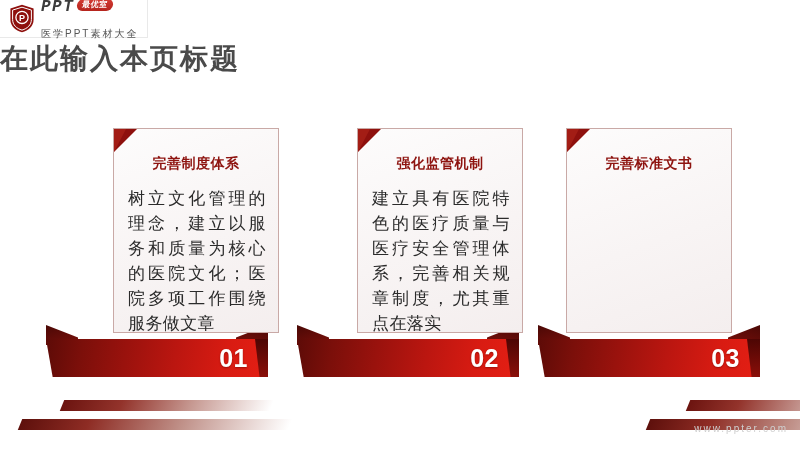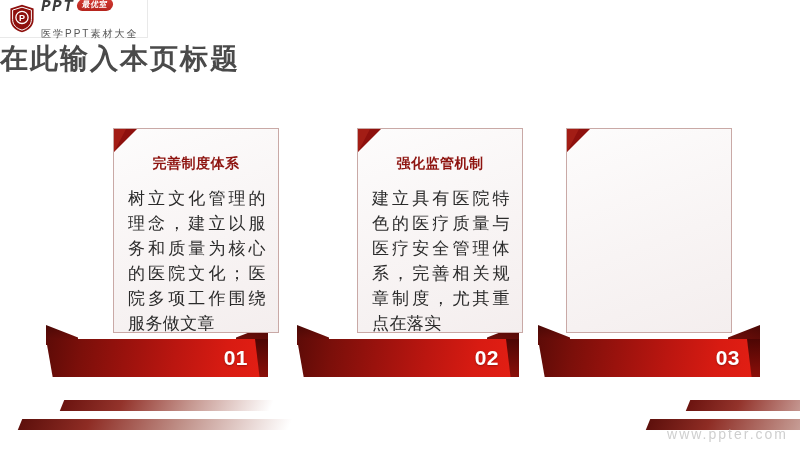--- a/index.html
+++ b/index.html
@@ -308,6 +308,7 @@
   <div class="card">
     <div class="card-fold"></div>
     <div class="card-fold-shade"></div>
+    <div class="card-title">完善标准文书</div>
   </div>
 </div>
 <div class="ribbon-wrap" style="left:538px;">

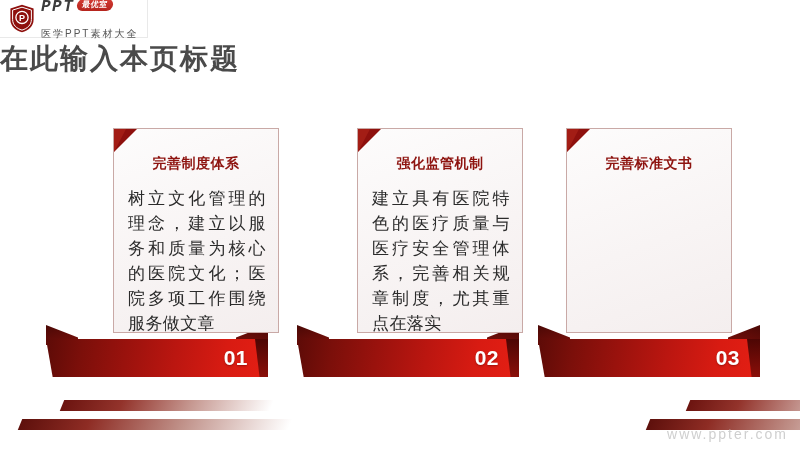--- a/index.html
+++ b/index.html
@@ -200,7 +200,7 @@
     position: absolute;
     top: 20px;
     right: 20px;
-    font-size: 21px;
+    font-size: 25px;
     font-weight: bold;
     color: #ffffff;
     letter-spacing: 0.5px;

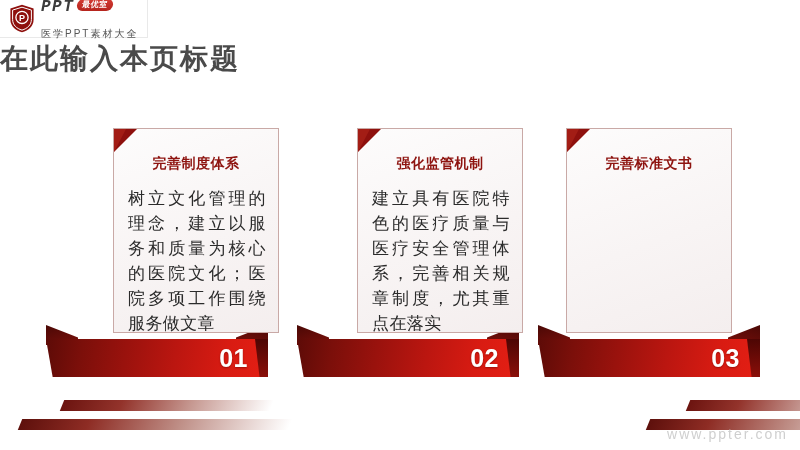--- a/index.html
+++ b/index.html
@@ -243,8 +243,8 @@
   #watermark {
     position: absolute;
     right: 12px;
-    bottom: 8px;
-    font-size: 14px;
+    bottom: 16px;
+    font-size: 10px;
     color: #cfcfcf;
     letter-spacing: 2px;
   }

